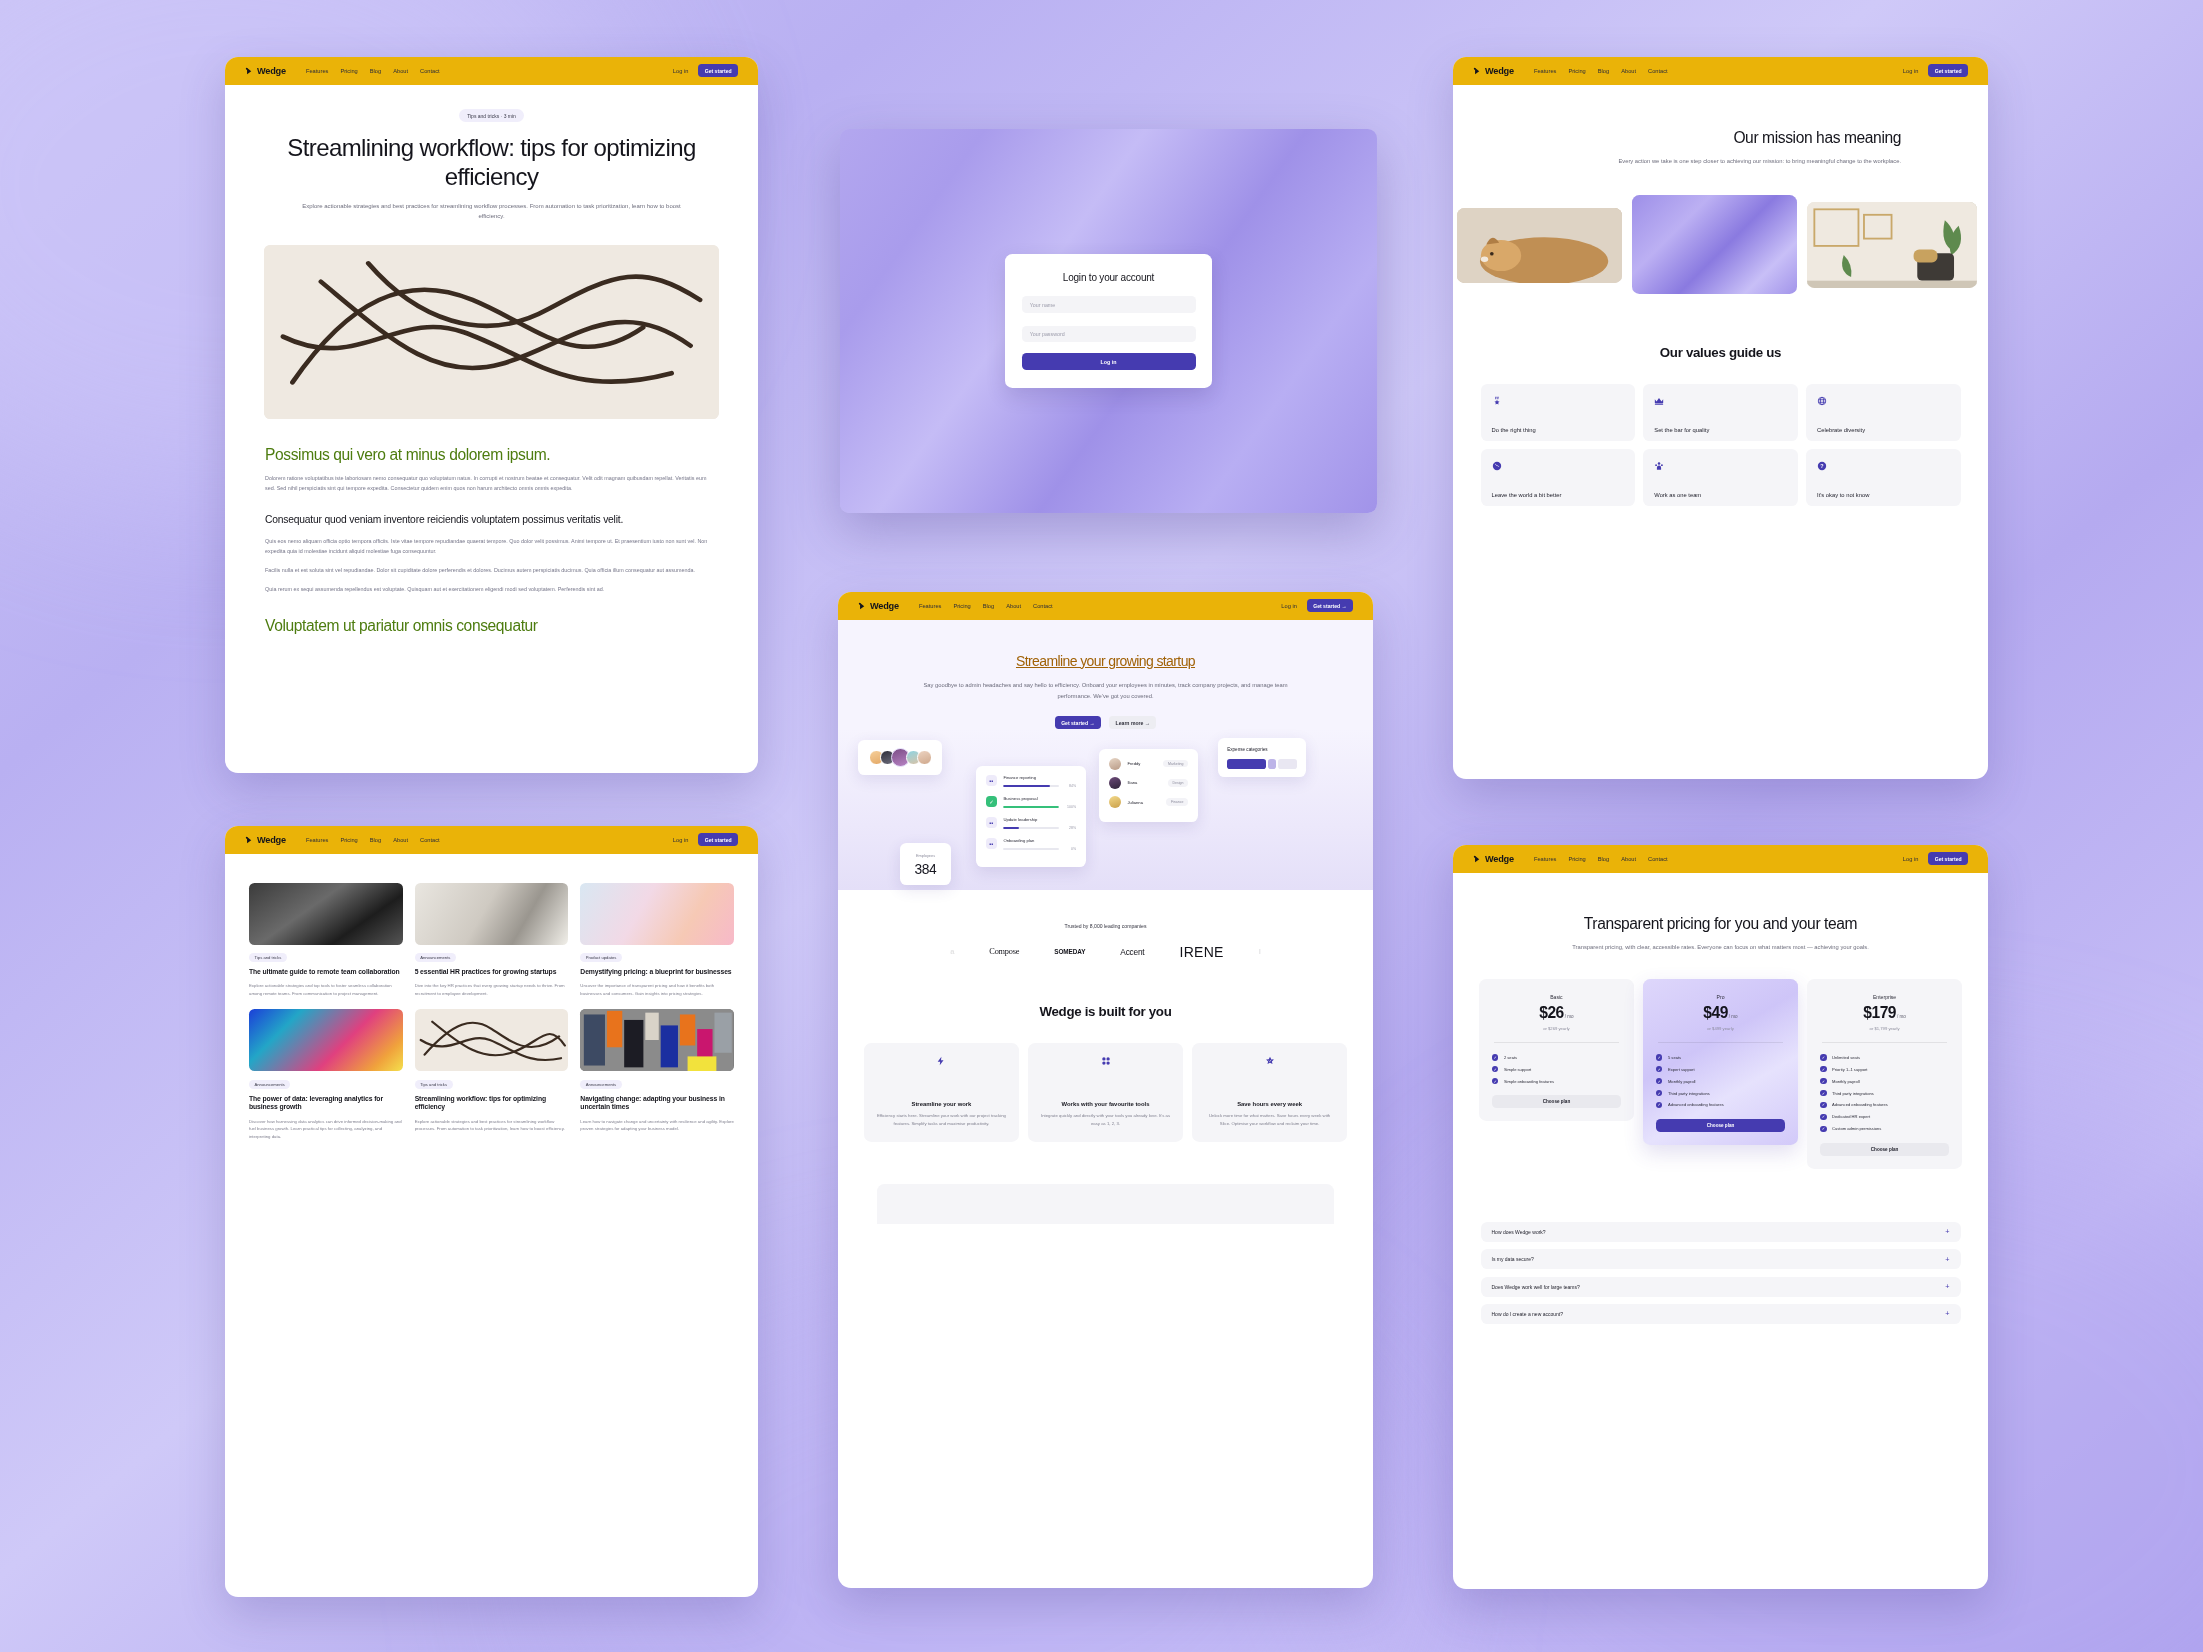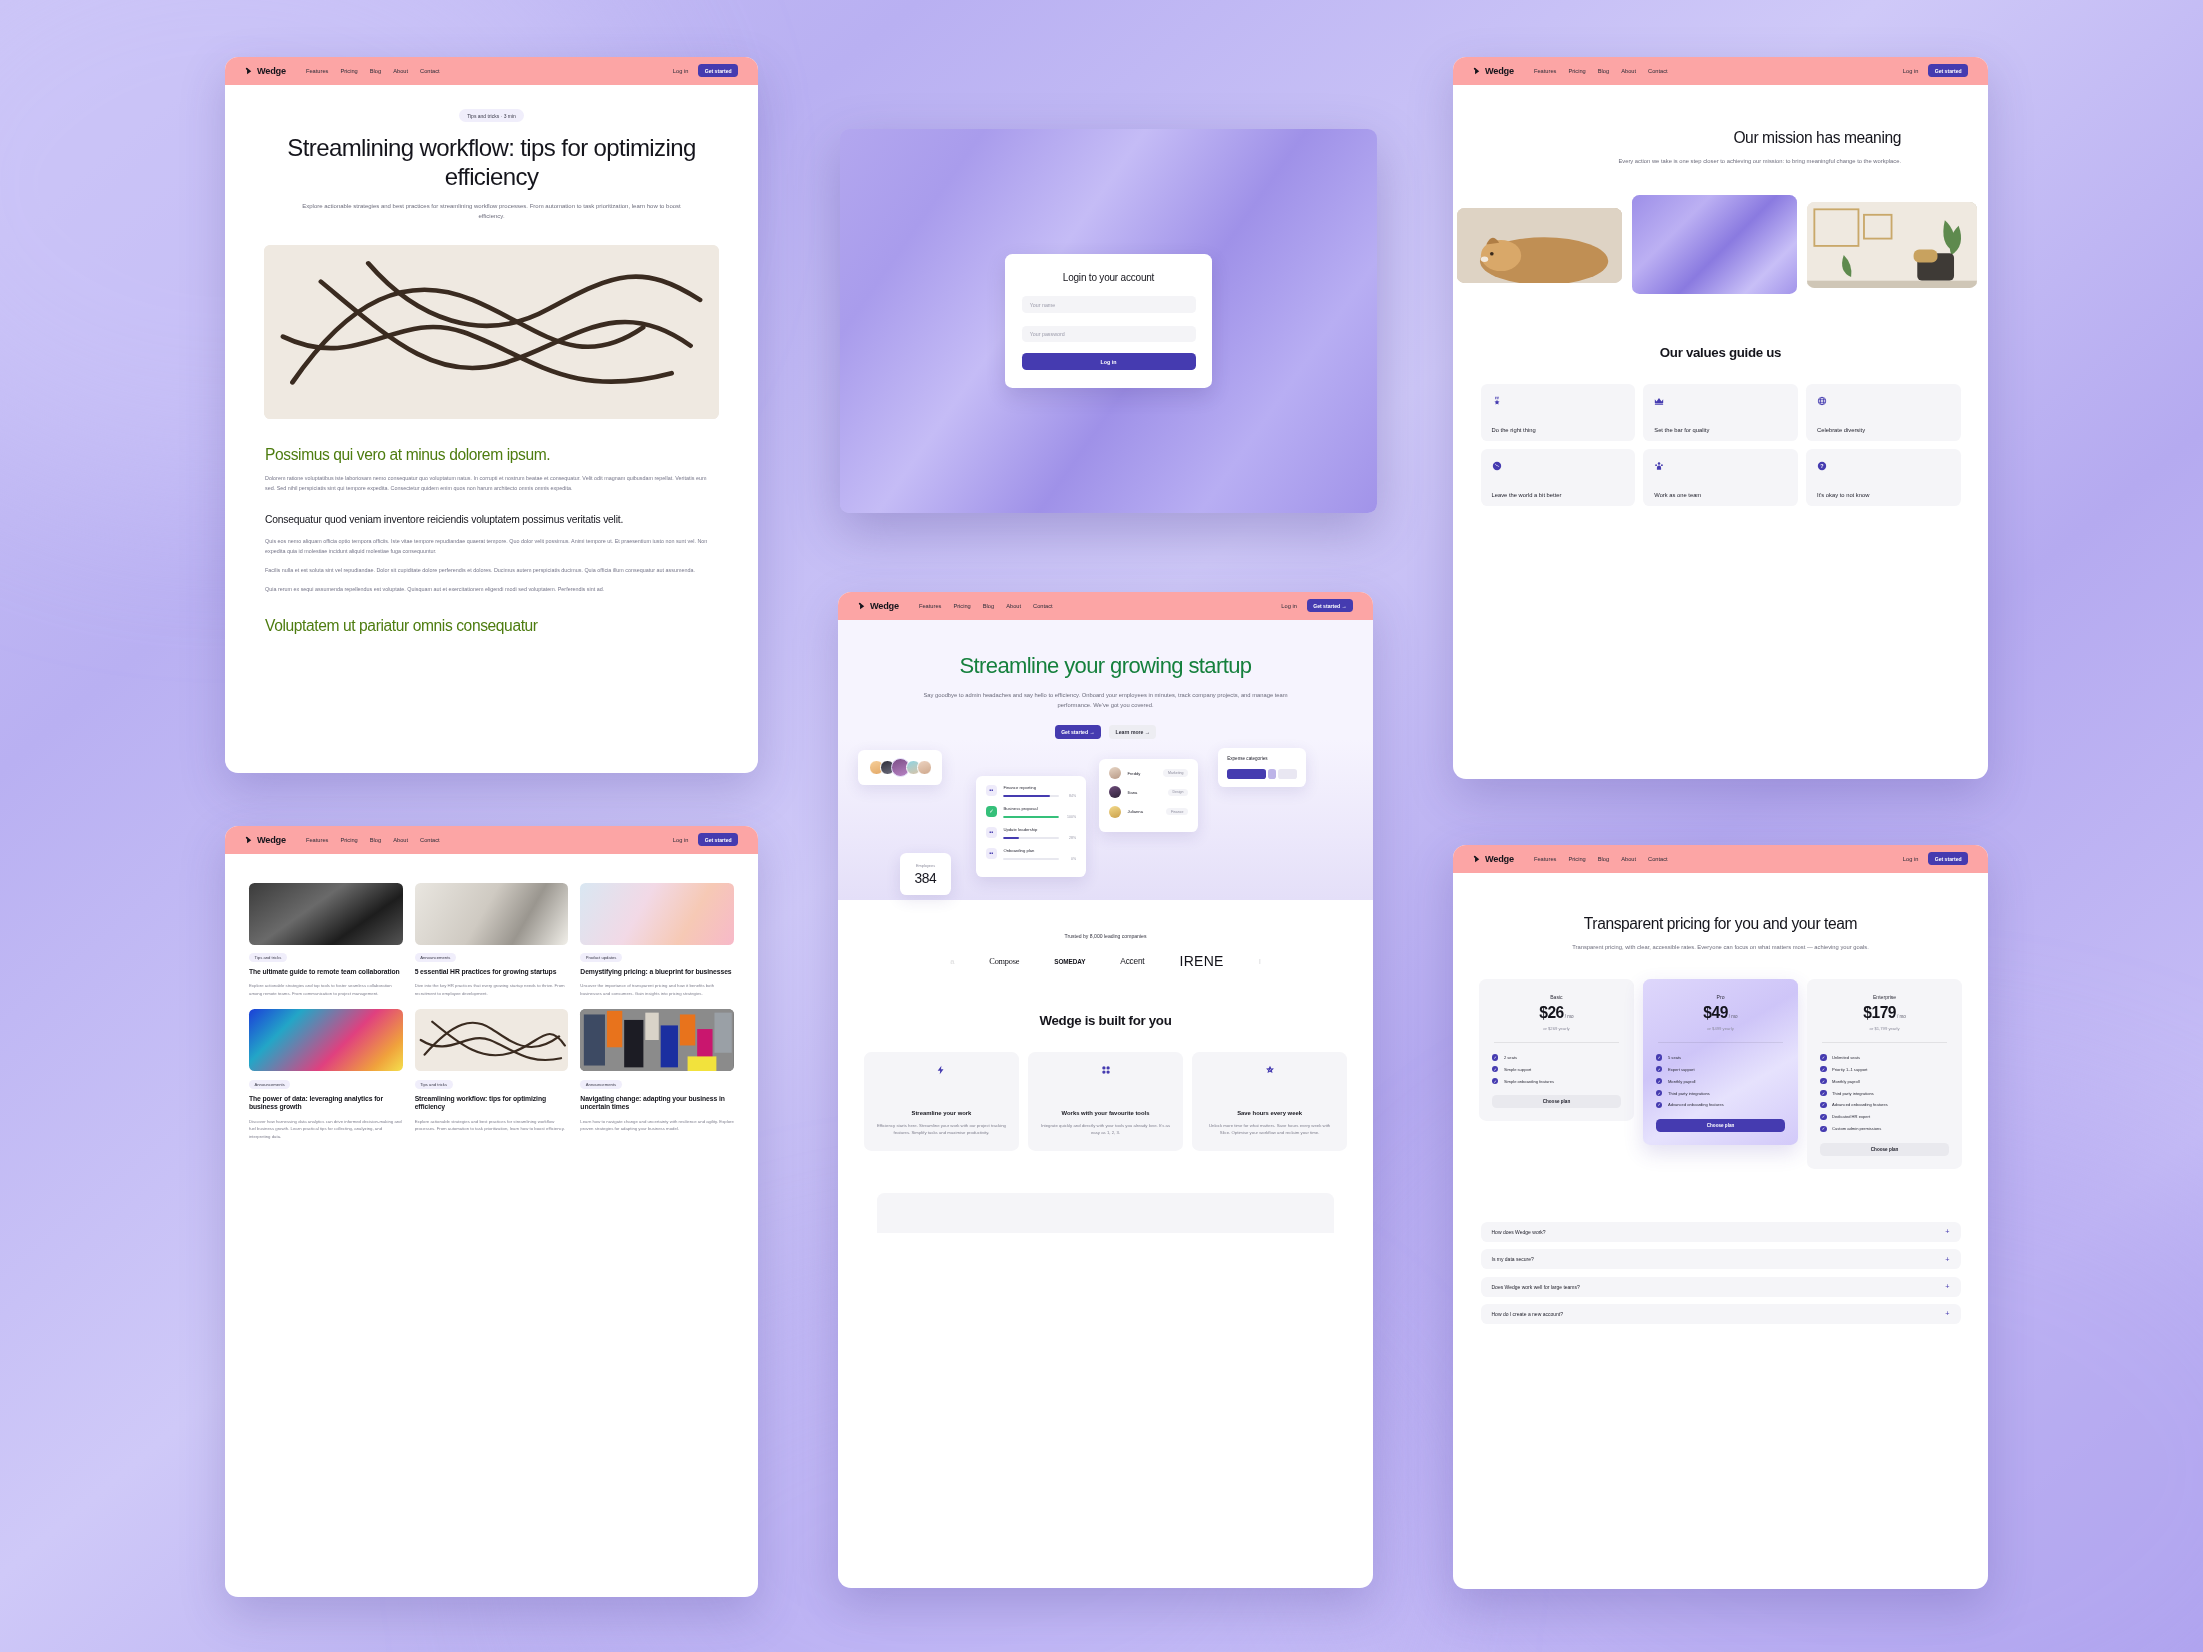--- a/index.html
+++ b/index.html
@@ -21,7 +21,7 @@
   }
 
   
-  .nav { display: flex; align-items: center; padding: 0 20px; height: 27.5px; background: #fca5a5; text-align: center; }
+  .nav { display: flex; align-items: center; padding: 0 20px; height: 27.5px; background: #eab308; text-align: center; }
   .brand { display: flex; align-items: center; gap: 3.7px; font-weight: 700; font-size: 9.2px; color: #15151c; letter-spacing: -0.2px; }
   .brand svg { display:block; }
   .navlinks { display: flex; gap: 12px; margin-left: 20px; }

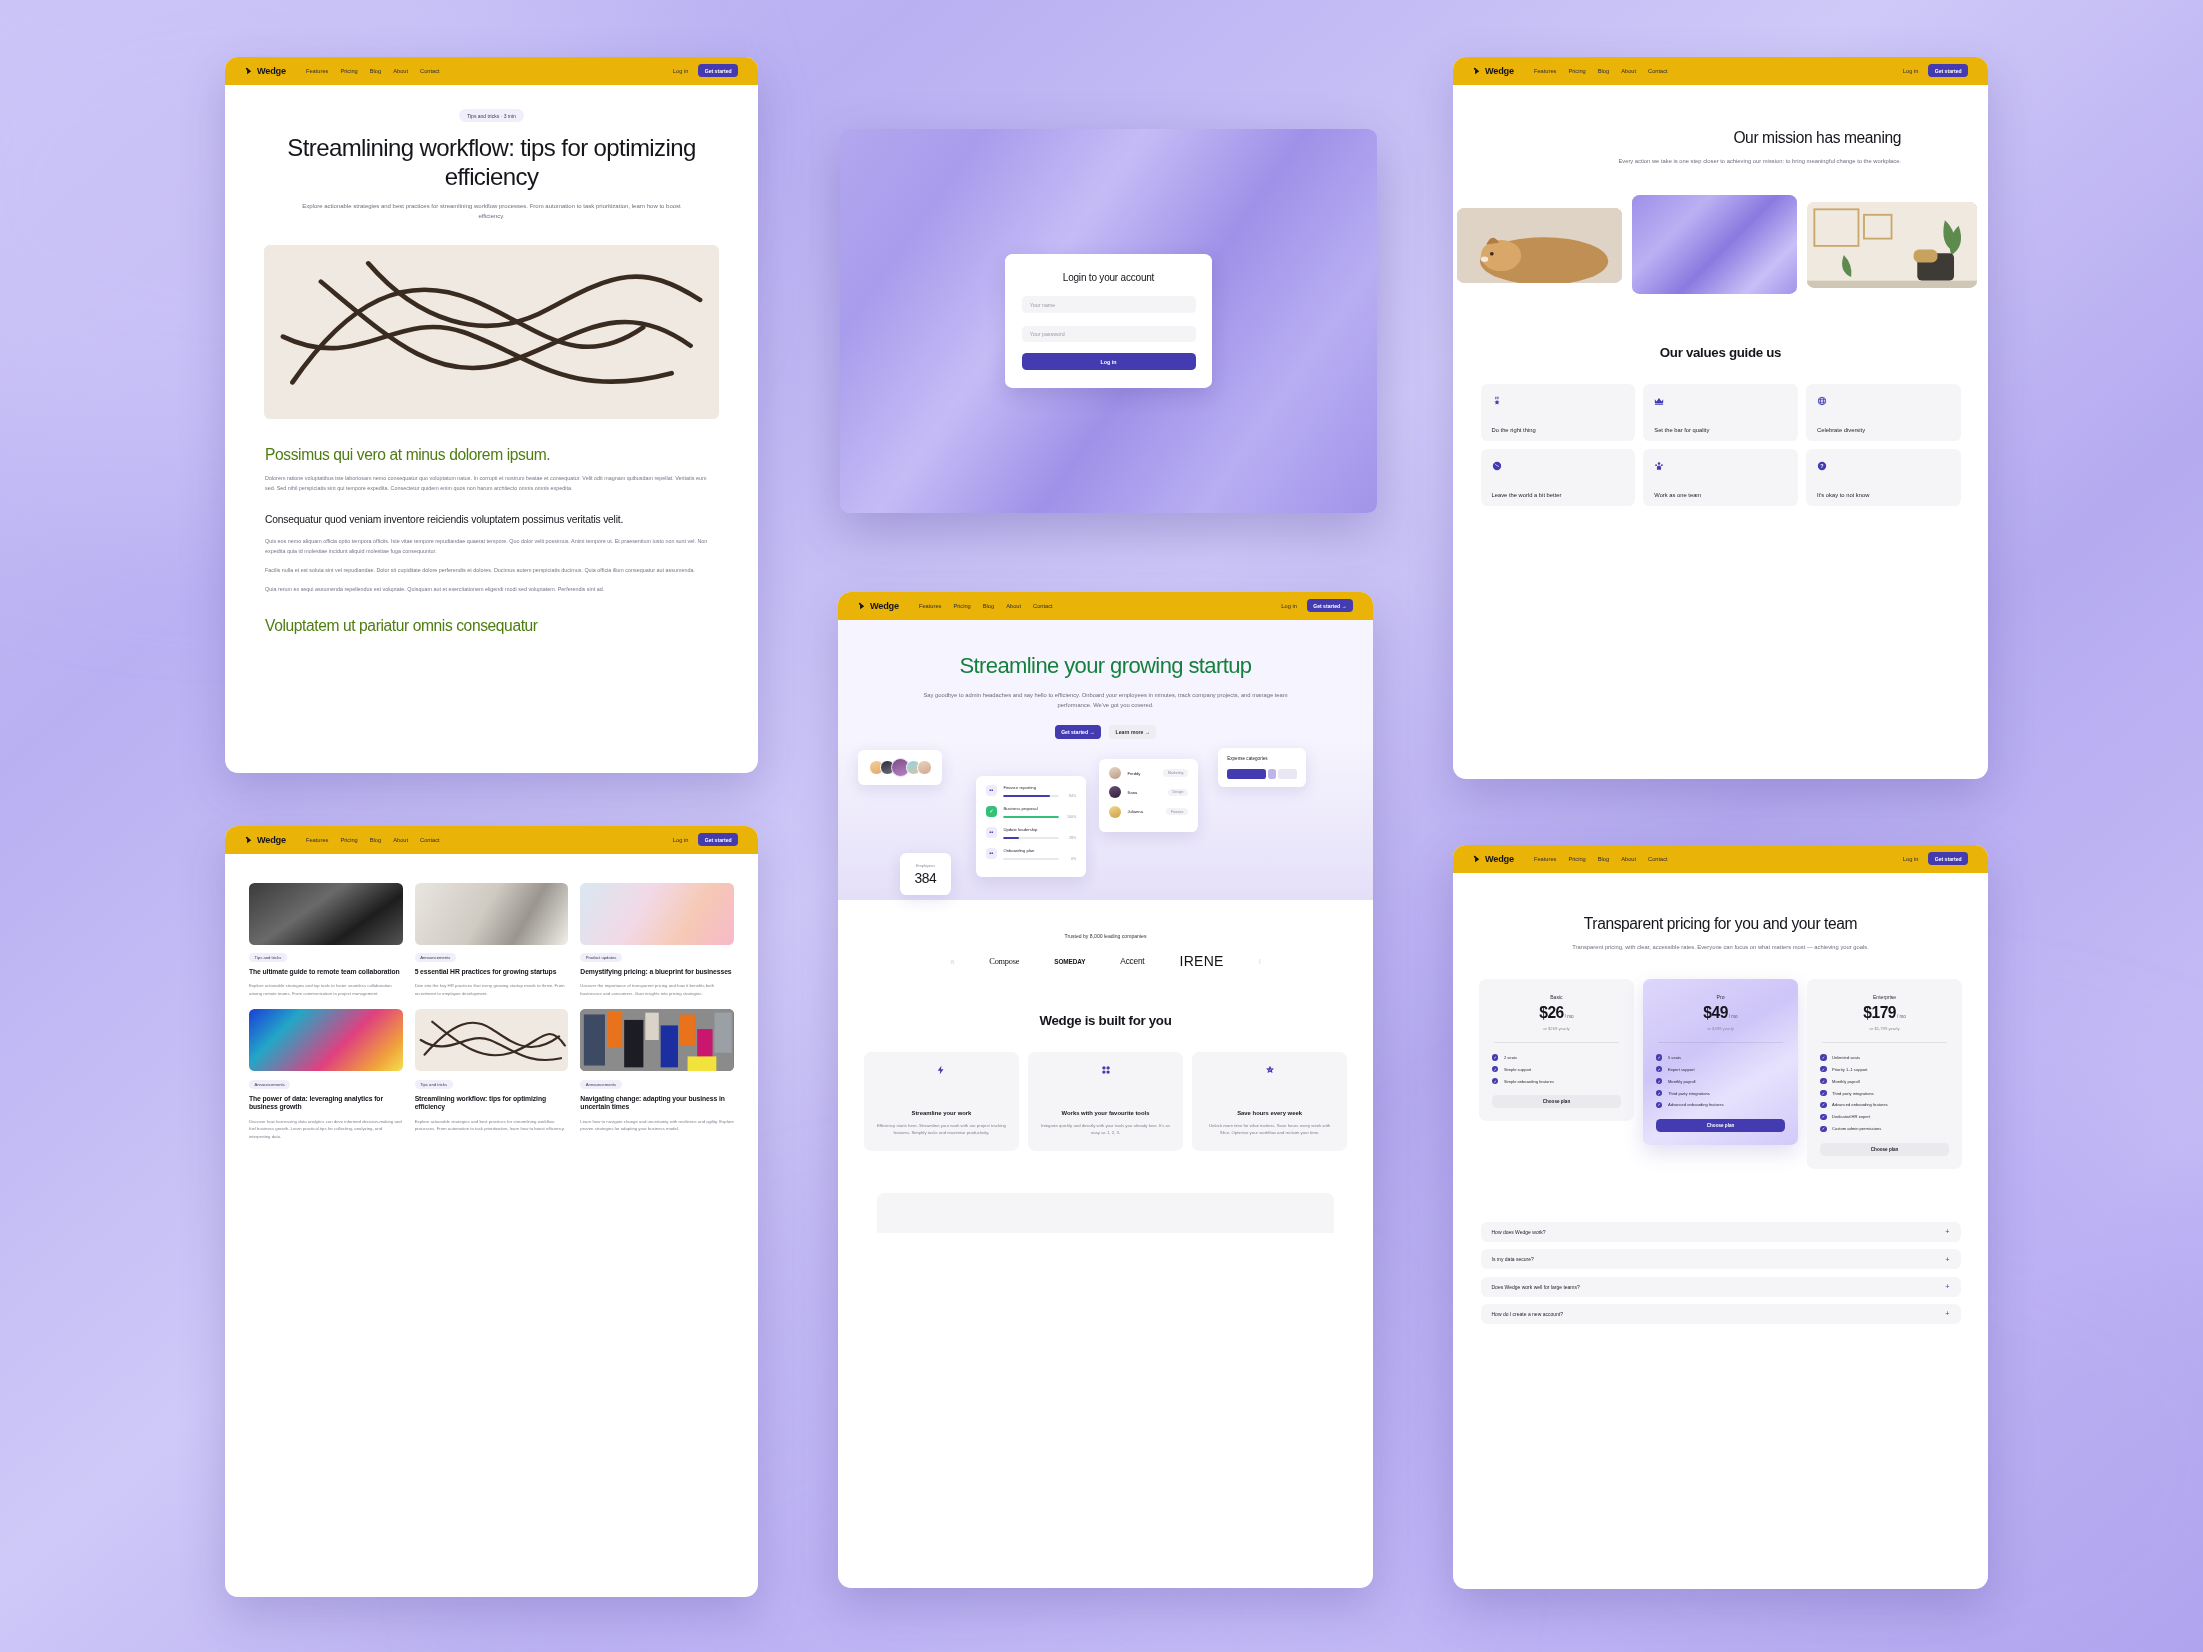--- a/index.html
+++ b/index.html
@@ -118,7 +118,7 @@
   .hero {
     background: #f6f4fe; padding: 33px 73px 0; text-align: center;
   }
-  .hero-title { font-size: 22px; line-height: 1.2; color: #15803d; letter-spacing: -0.6px; font-weight:400;}
+  .hero-title { font-size: 14px; line-height: 1.2; color: #a16207; letter-spacing: -0.6px; font-weight:400;text-decoration:underline;}
   .hero-sub { font-size: 5.8px; line-height: 1.8; color: #6b6b7b; margin-top: 11px; padding: 0 9.2px;}
   .hero-btns { display: flex; justify-content: center; gap: 8.3px; margin-top: 14.7px; }
   .widgets { position: relative; height: 161px; background: linear-gradient(180deg,#f6f4fe 0%, #ece8fb 60%, #e4dff8 100%); }

